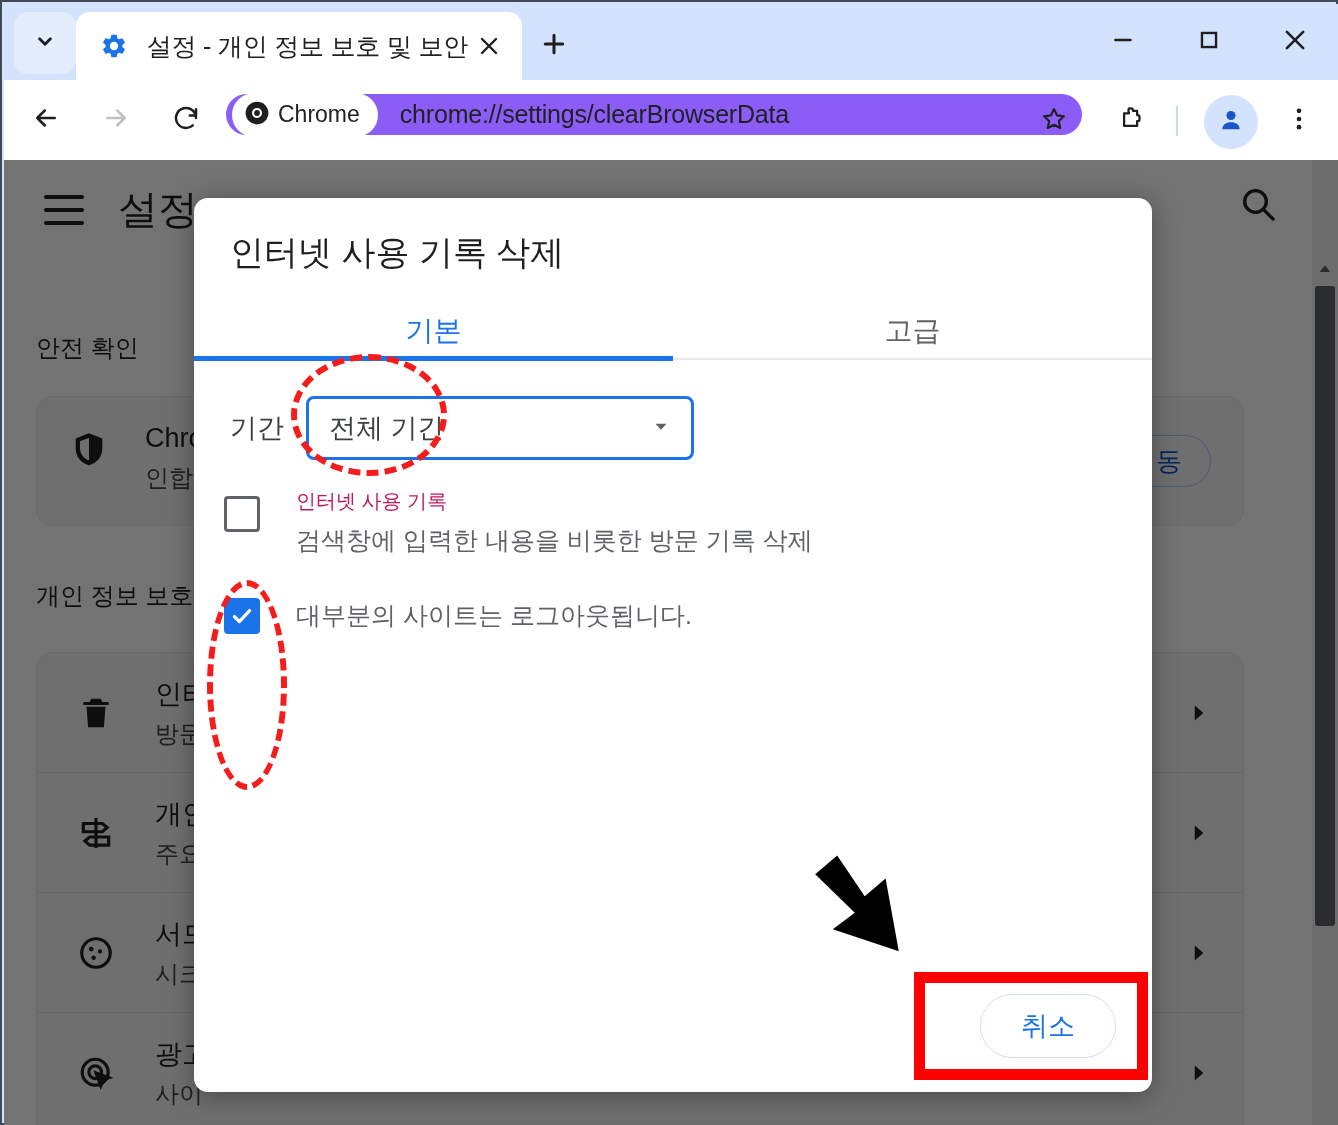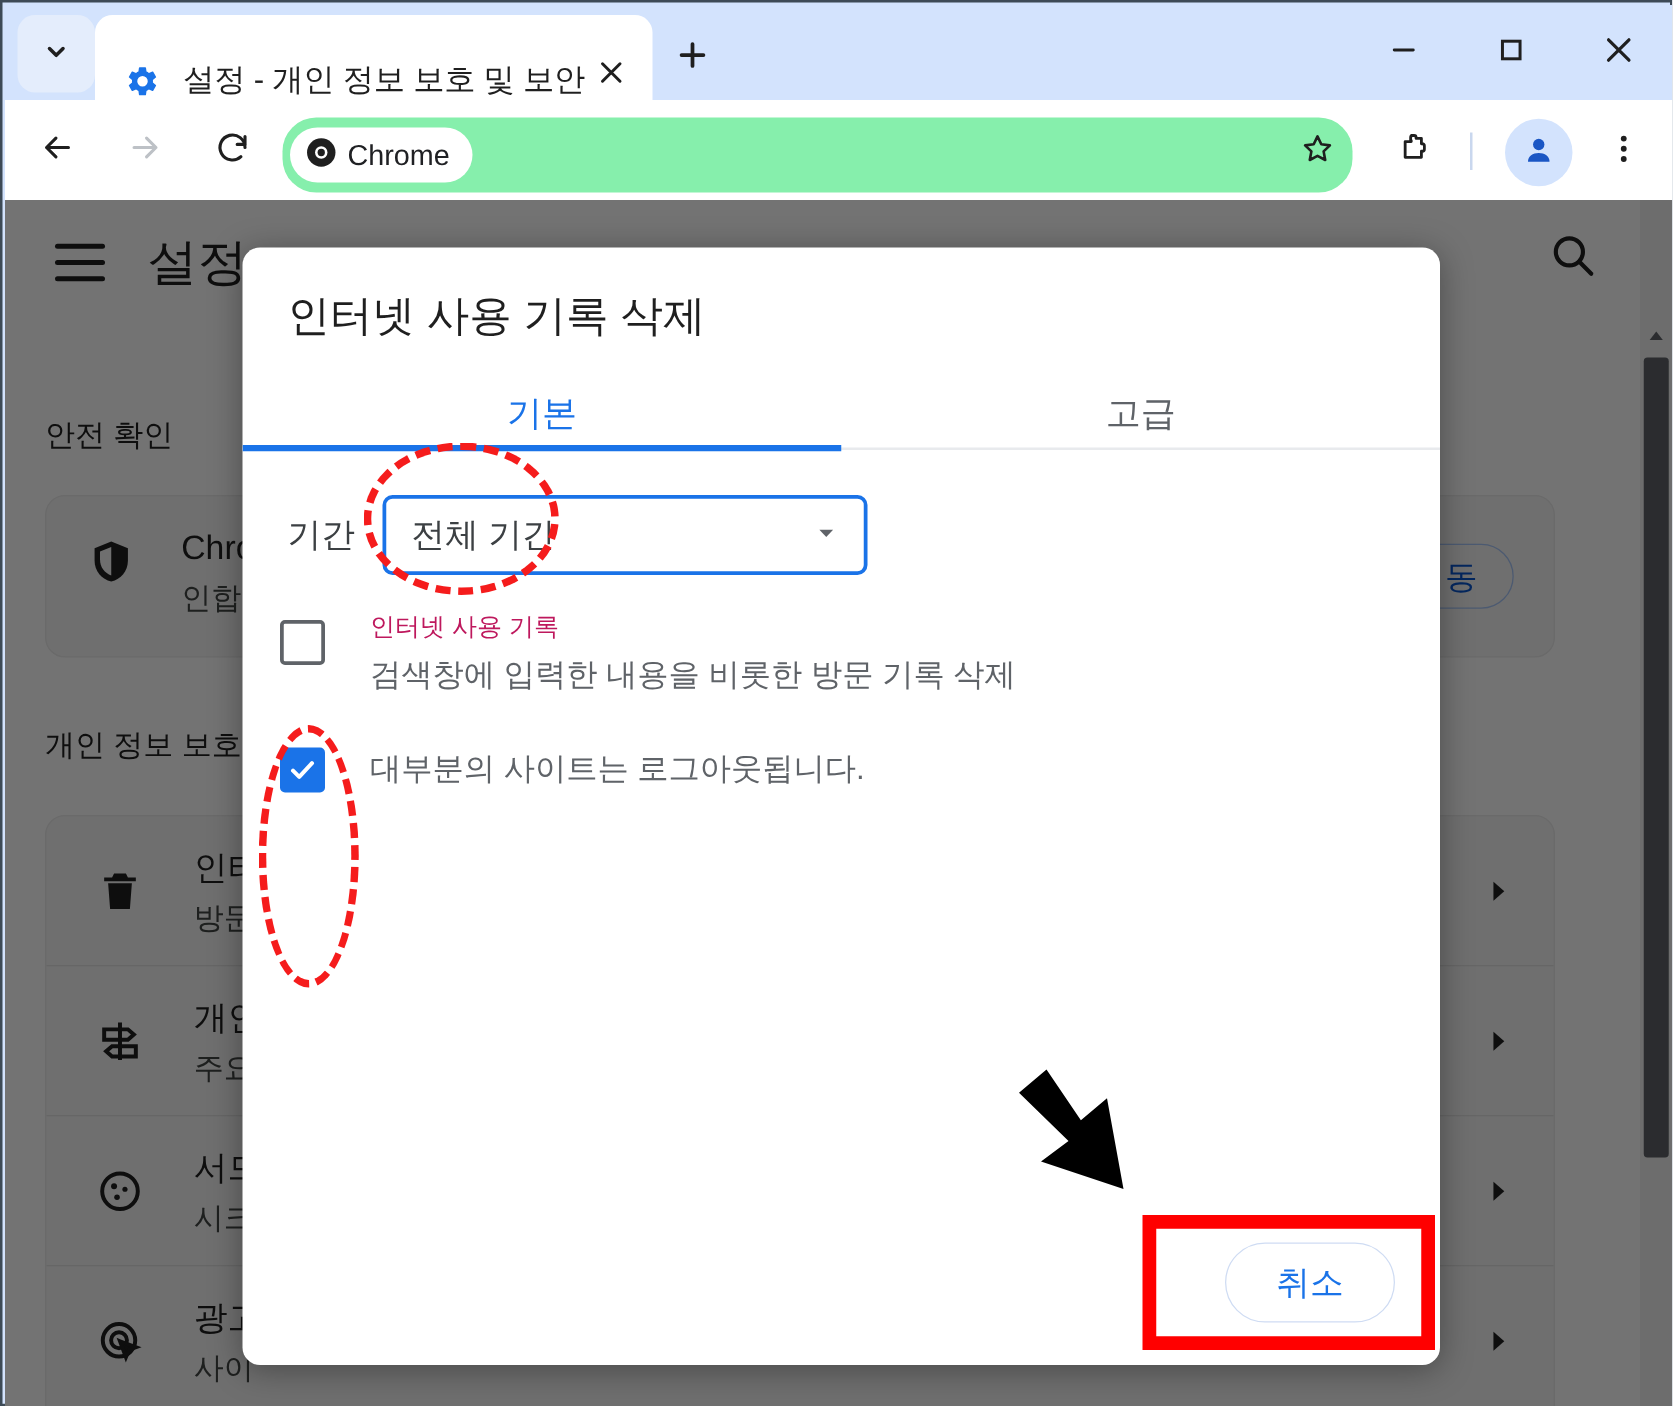--- a/index.html
+++ b/index.html
@@ -45,7 +45,7 @@
     width: 446px; height: 68px;
     background: #ffffff;
     border-radius: 14px 14px 0 0;
-    display: flex; align-items: flex-end;
+    display: flex; align-items: center;
     cursor: pointer;
   }
   .tab-favicon {

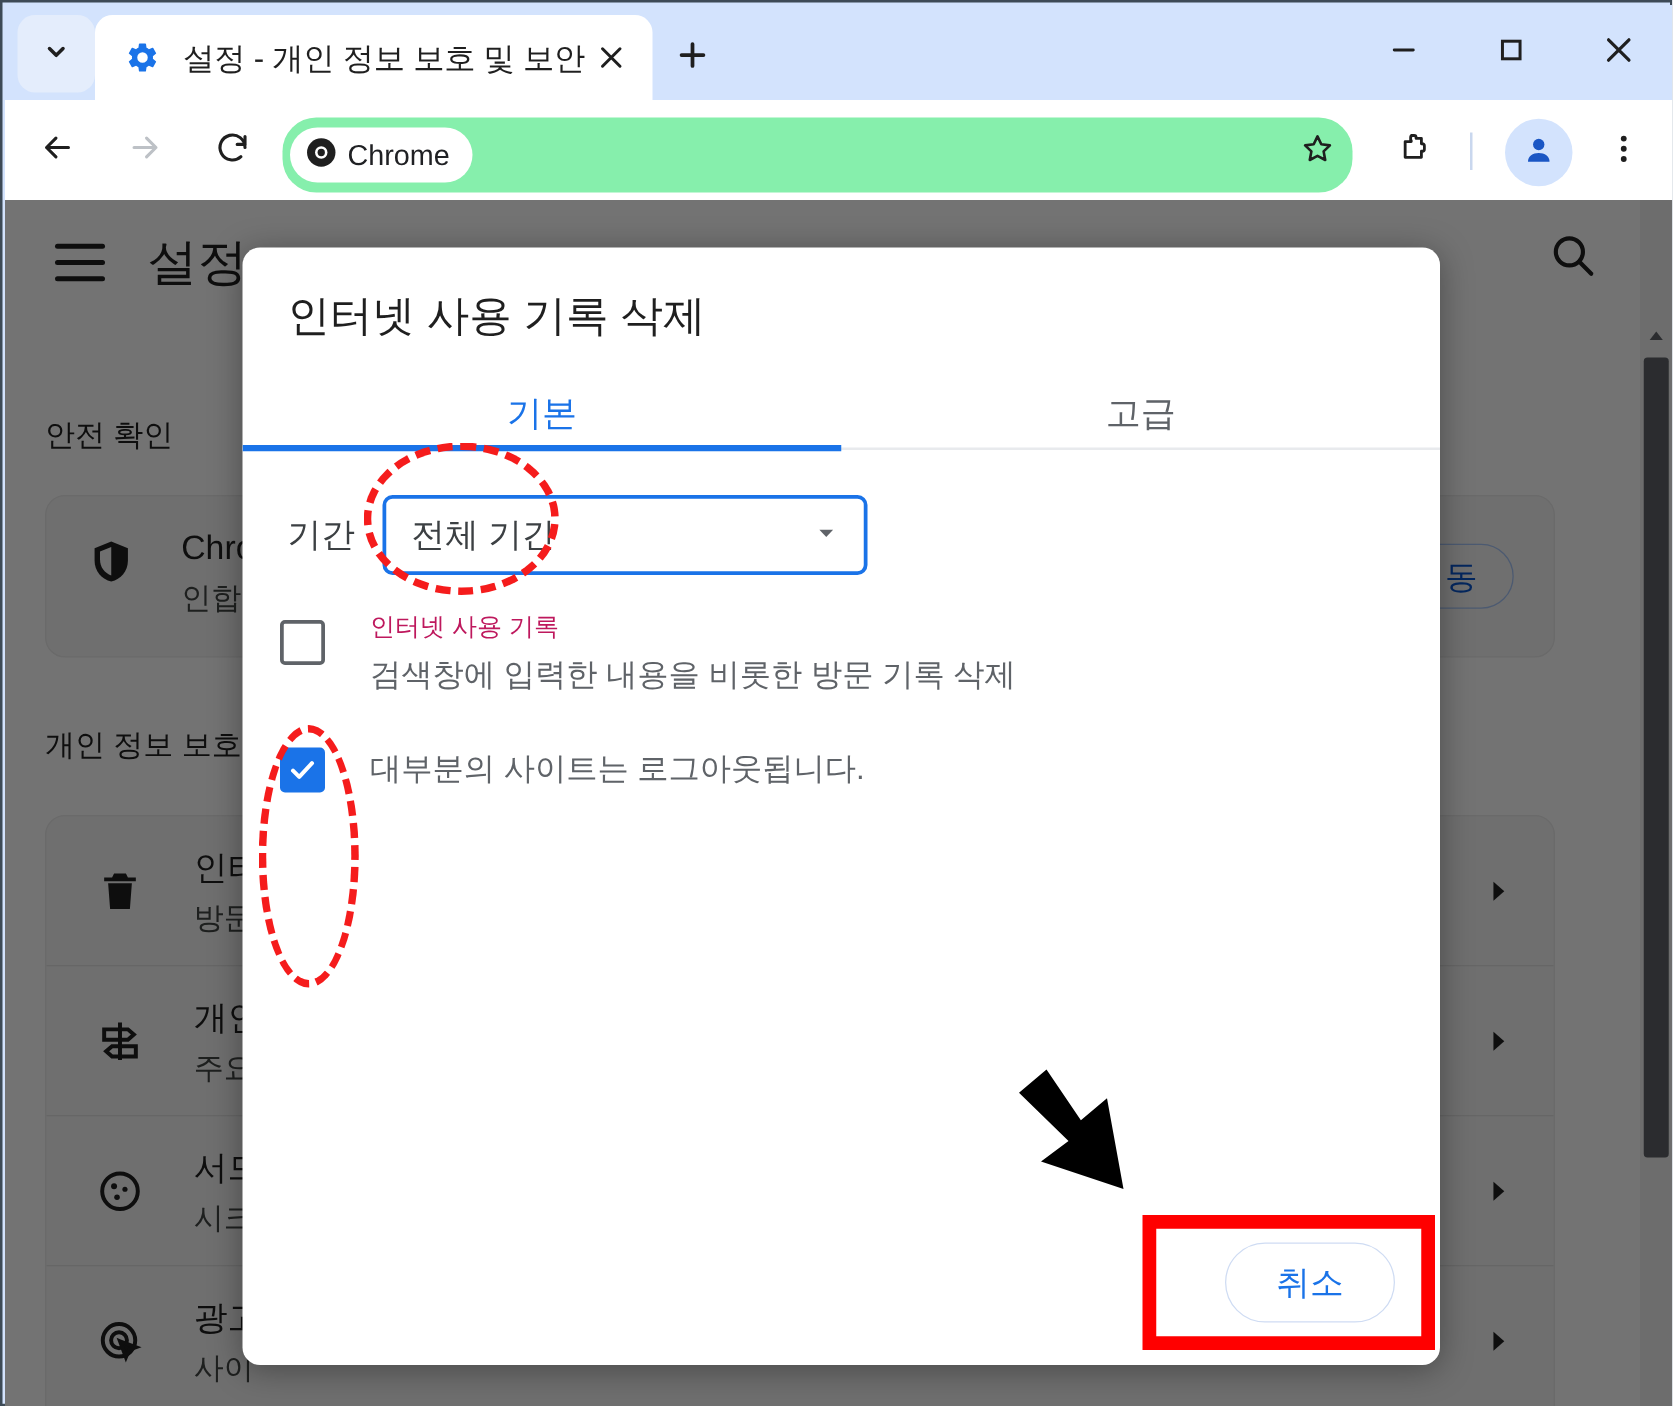--- a/index.html
+++ b/index.html
@@ -95,8 +95,8 @@
   }
   .omnibox {
     position: absolute; left: 222px; top: 14px;
-    width: 856px; height: 60px;
-    background: #86efac;
+    width: 856px; height: 41px;
+    background: #8b5cf6;
     border-radius: 27px;
     display: flex; align-items: center;
     cursor: text;

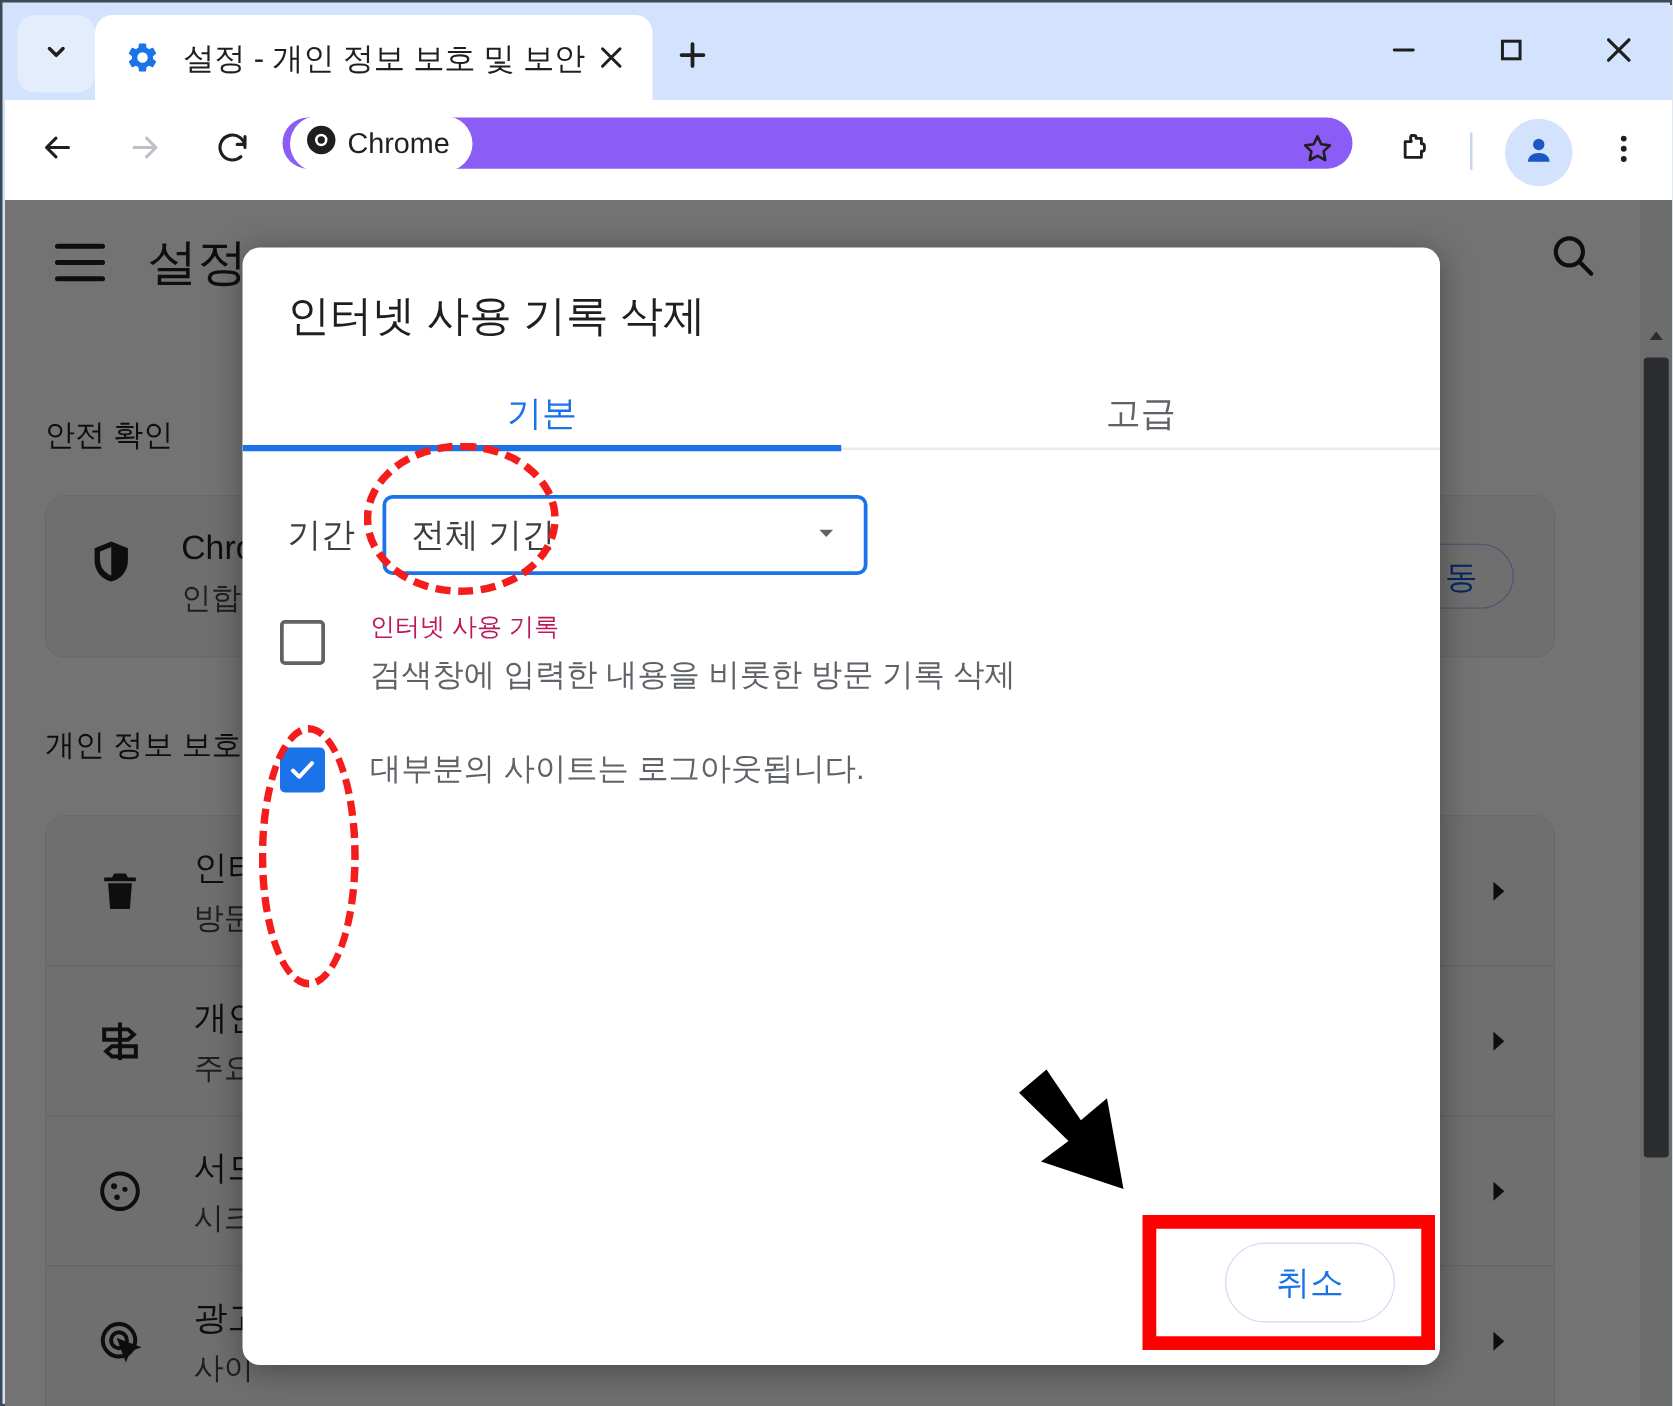--- a/index.html
+++ b/index.html
@@ -419,6 +419,7 @@
           </span>
           <span class="chrome-chip-label">Chrome</span>
         </div>
+        <span class="omnibox-url">chrome://settings/clearBrowserData</span>
         <div class="omnibox-star">
           <span>
             <svg viewBox="0 0 24 24" width="28" height="28">

